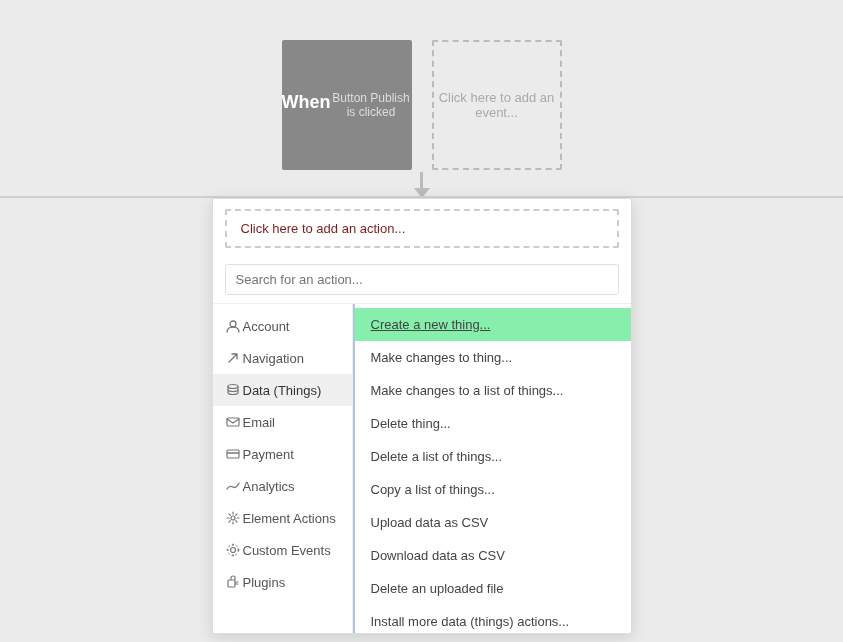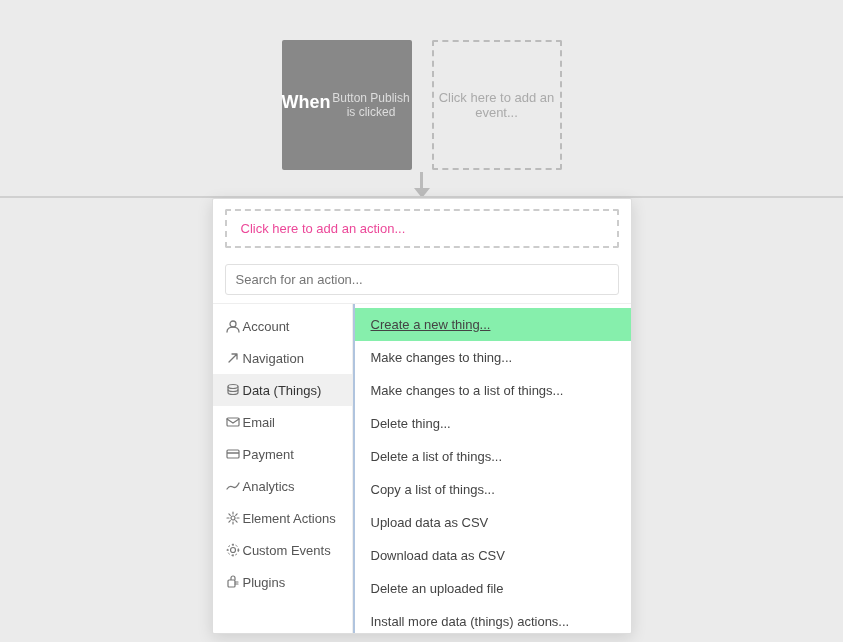--- a/index.html
+++ b/index.html
@@ -126,7 +126,7 @@
       border: 2px dashed #ccc;
       margin: 10px 12px;
       padding: 10px 14px;
-      color: #ec4899;
+      color: #7f1d1d;
       font-size: 13px;
       border-radius: 2px;
     }

